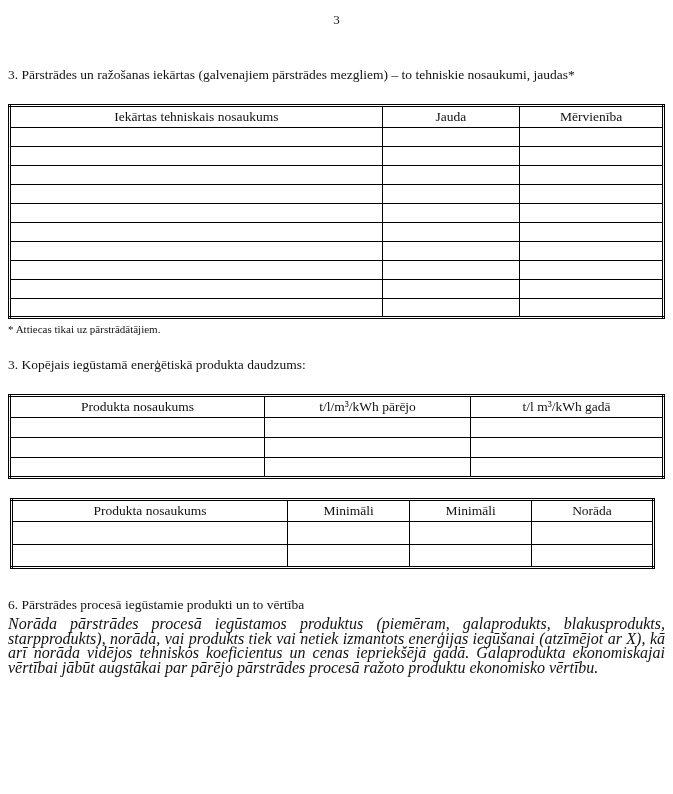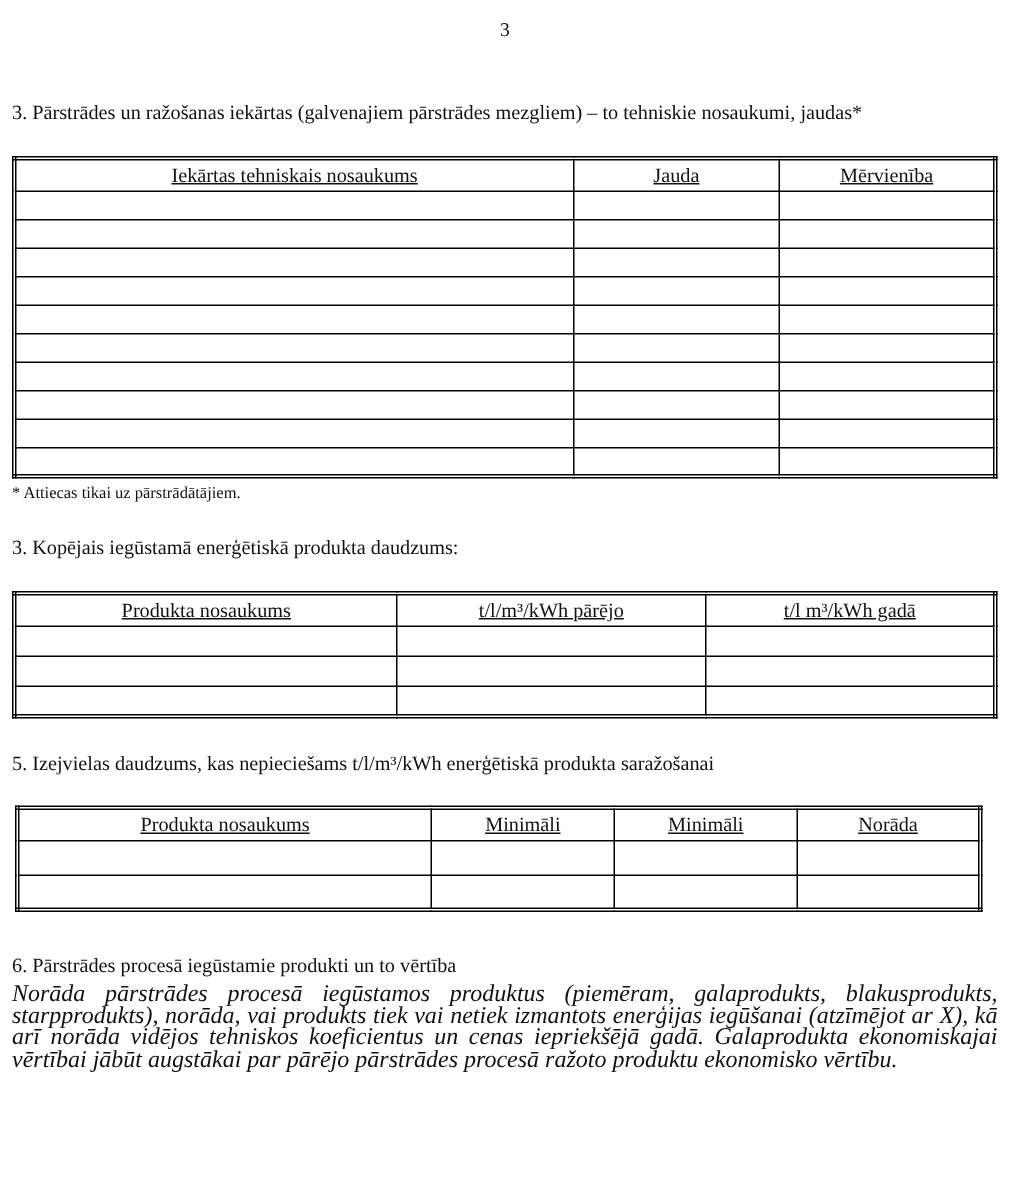--- a/index.html
+++ b/index.html
@@ -32,7 +32,7 @@
     width: 657px;
     font-size: 13.5px;
   }
-  table, .tbl { border: 3px double #000; text-decoration: underline; }
+  table, .tbl { border: 3px double #000; }
   th, td { border: 1px solid #000; }
   th {
     font-weight: normal;

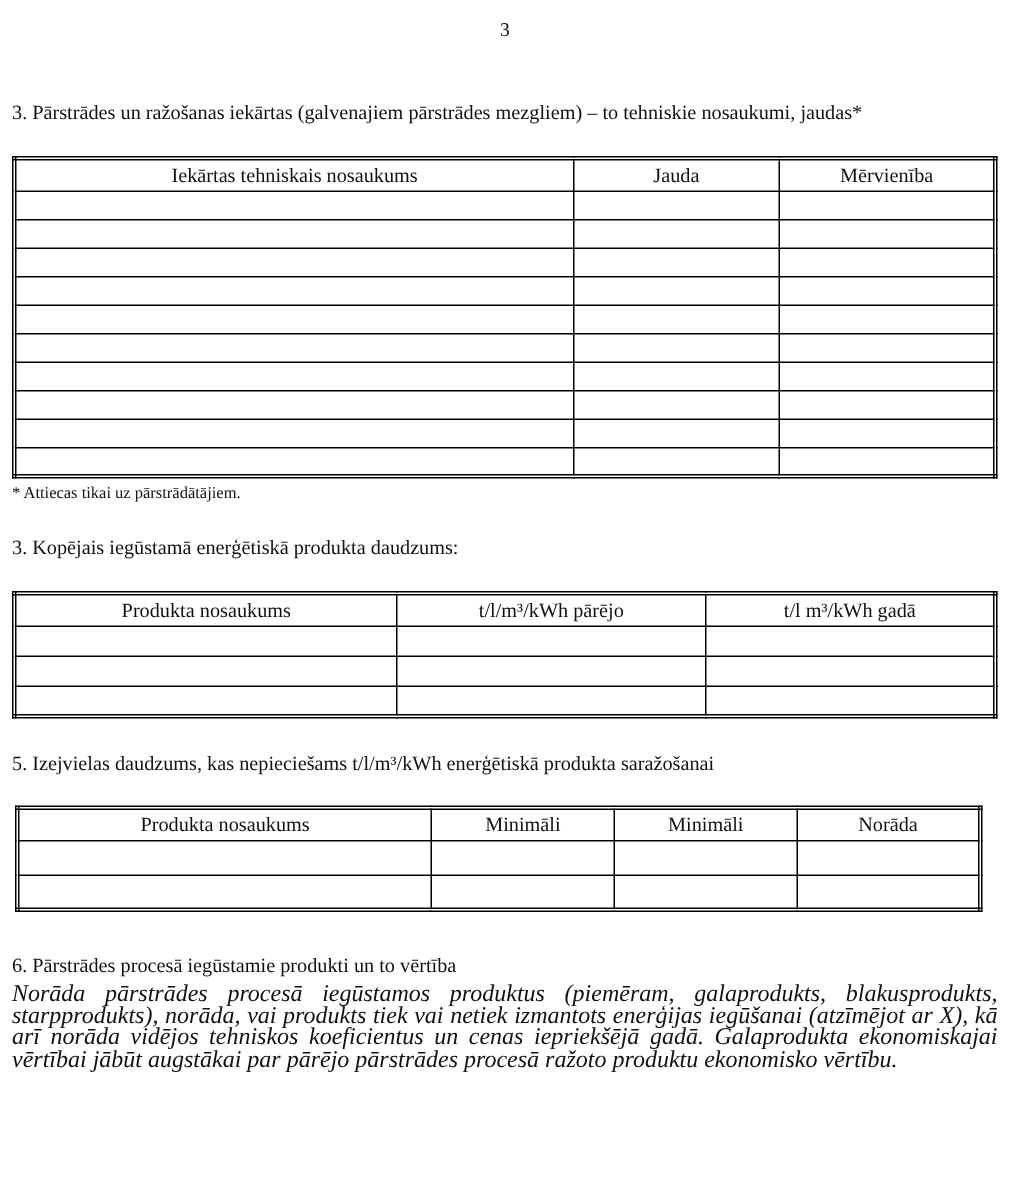--- a/index.html
+++ b/index.html
@@ -184,7 +184,6 @@
       </tbody>
   </table>
 
-  <p class="para sec5-title">5. Izejvielas daudzums, kas nepieciešams t/l/m³/kWh enerģētiskā produkta saražošanai</p>
 
   <table class="tbl tbl3">
     <colgroup>

